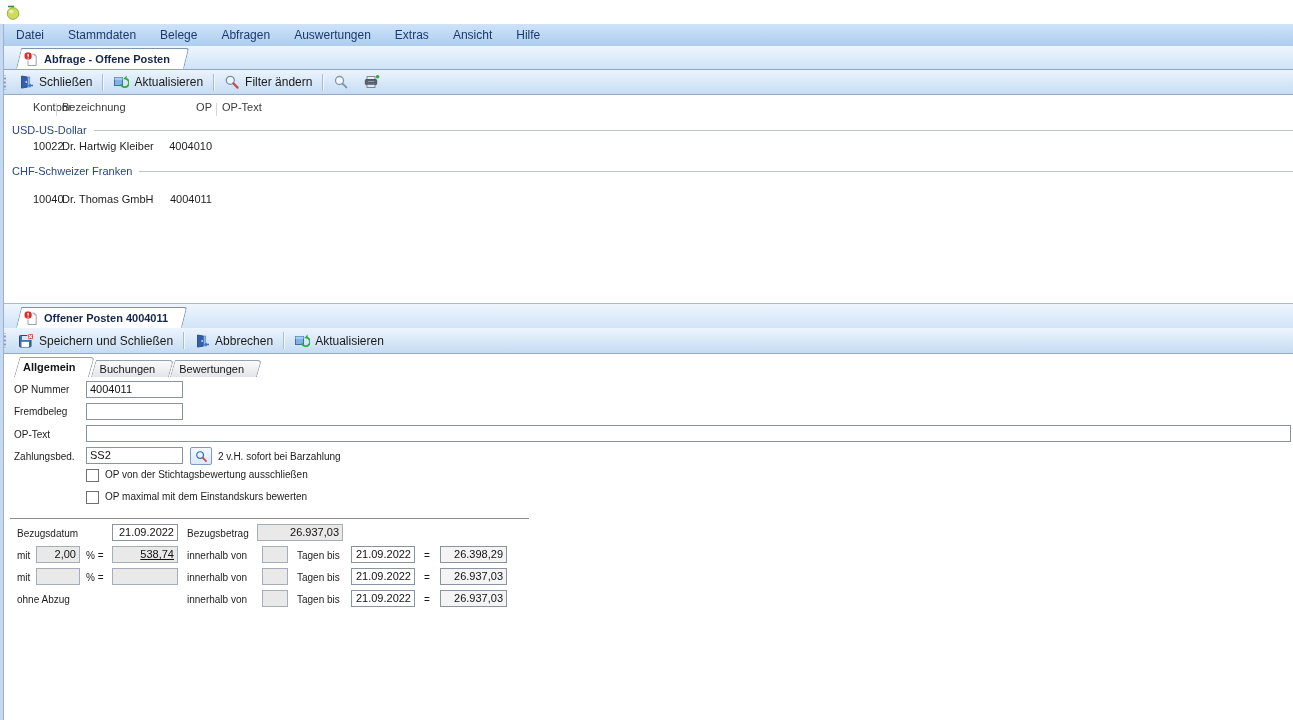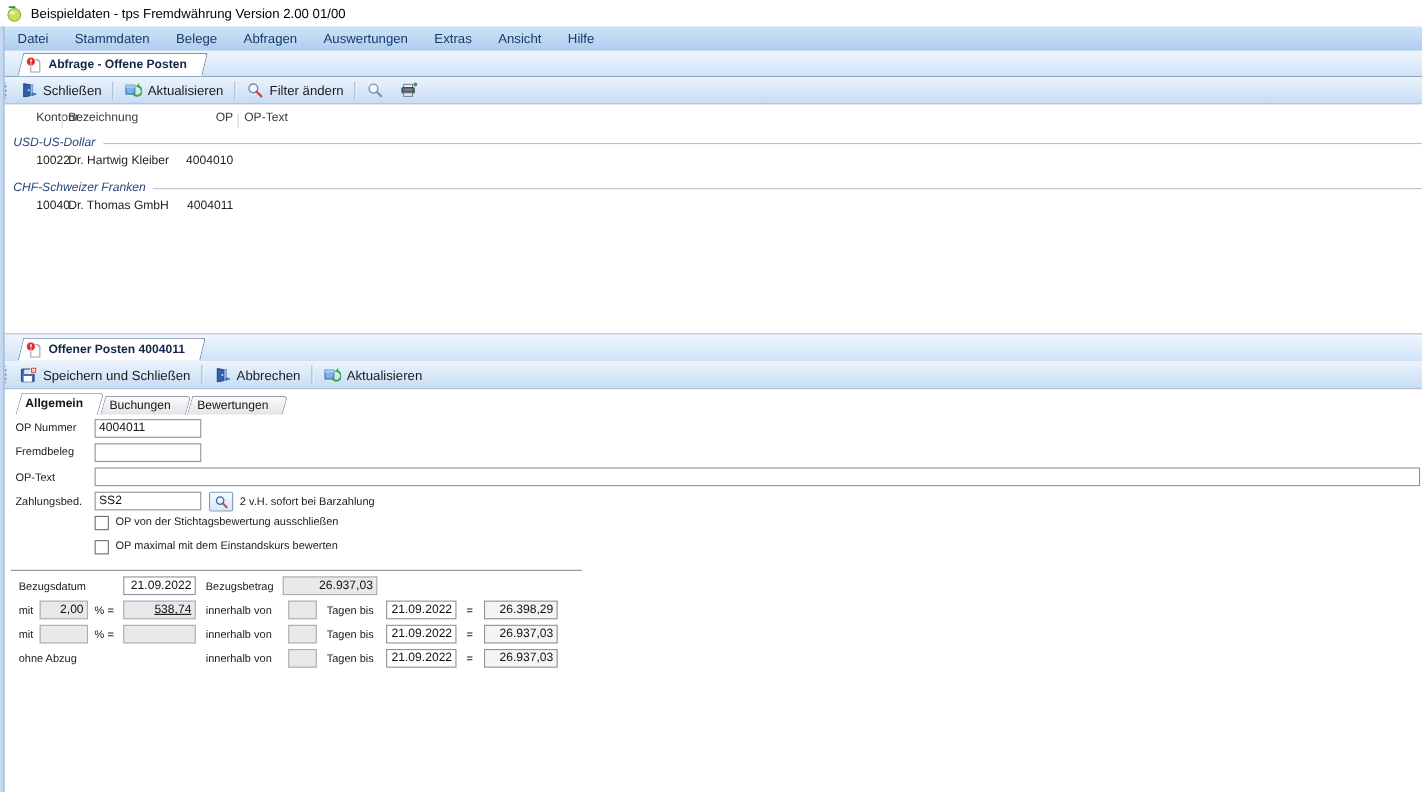--- a/index.html
+++ b/index.html
@@ -78,7 +78,6 @@
       <ellipse cx="6.2" cy="7.6" rx="2.4" ry="1.7" fill="#eef3b8" opacity="0.9"></ellipse>
       <path d="M3 2.5h6" stroke="#2f8f3a" stroke-width="1.6"></path>
     </svg>
-    <span class="ttl">Beispieldaten - tps Fremdwährung Version 2.00 01/00</span>
   </div>
 
   <div class="menubar">

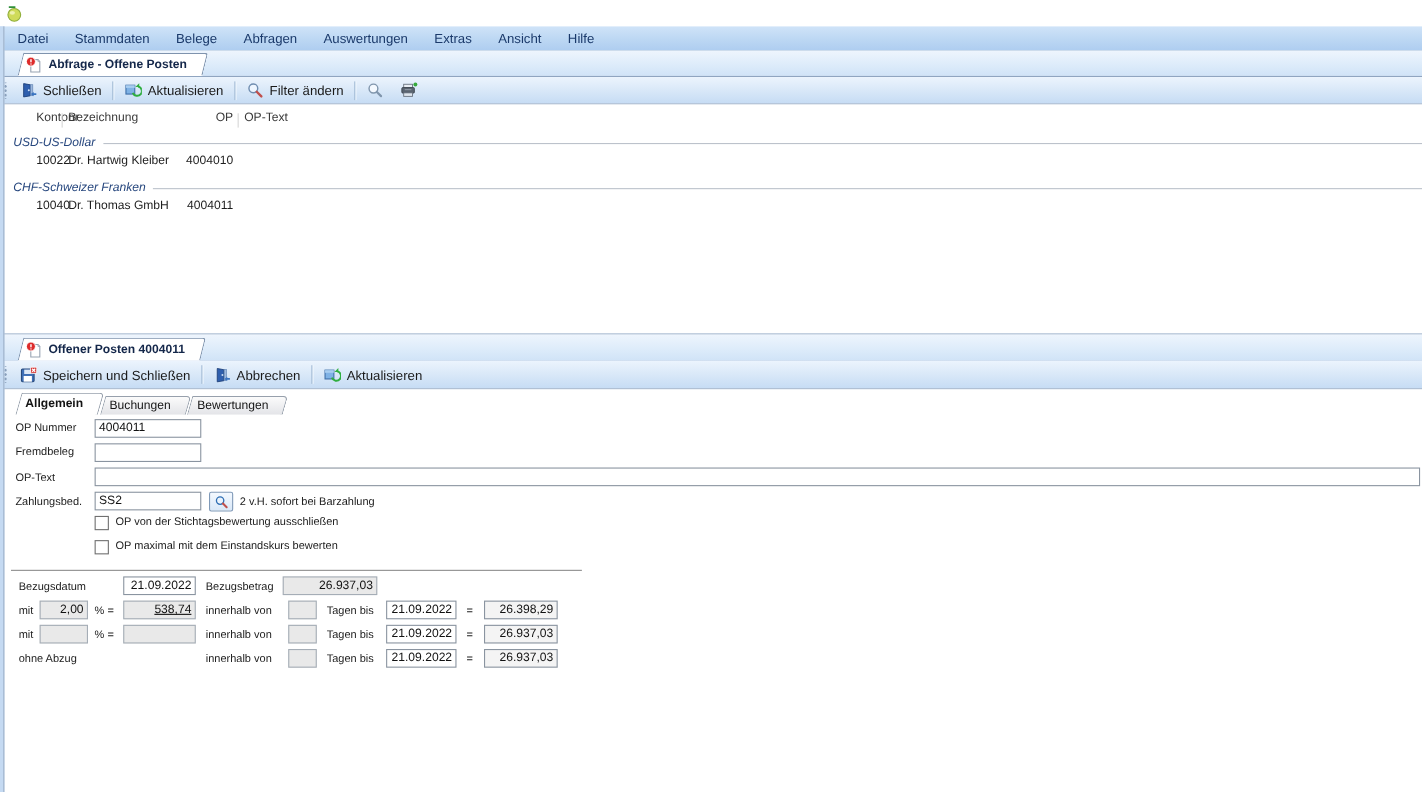--- a/index.html
+++ b/index.html
@@ -45,7 +45,7 @@
   .thead{color:#3a3a3a;}
   .vline{position:absolute;top:2px;height:13px;width:1px;background:#d6d6d6;}
   .grp{position:absolute;left:0;width:100%;height:16px;display:flex;align-items:center;}
-  .grp .gname{margin-left:12px;font-size:11px;color:#27477e;white-space:nowrap;font-style:italic;}
+  .grp .gname{margin-left:12px;font-size:11px;color:#27477e;white-space:nowrap;}
   .grp .gline{flex:1;height:1px;background:#bcc2cb;margin-left:7px;}
 
   

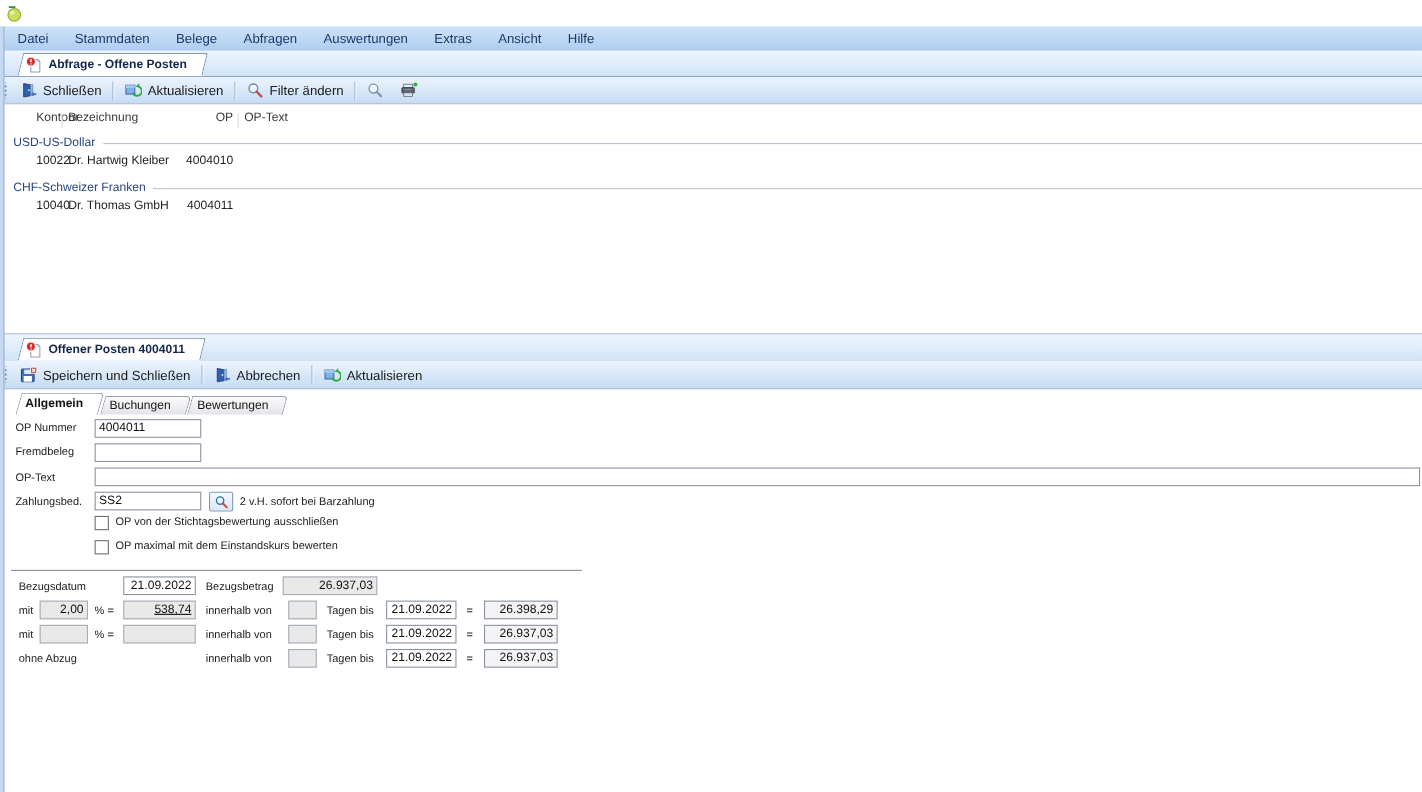--- a/index.html
+++ b/index.html
@@ -177,7 +177,7 @@
       <span class="gname">CHF-Schweizer Franken</span>
       <span class="gline"></span>
     </div>
-    <div class="trow" style="top:86px;">
+    <div class="trow" style="top:98px;">
       <span class="c1">10040</span>
       <span class="c2">Dr. Thomas GmbH</span>
       <span class="c3">4004011</span>

